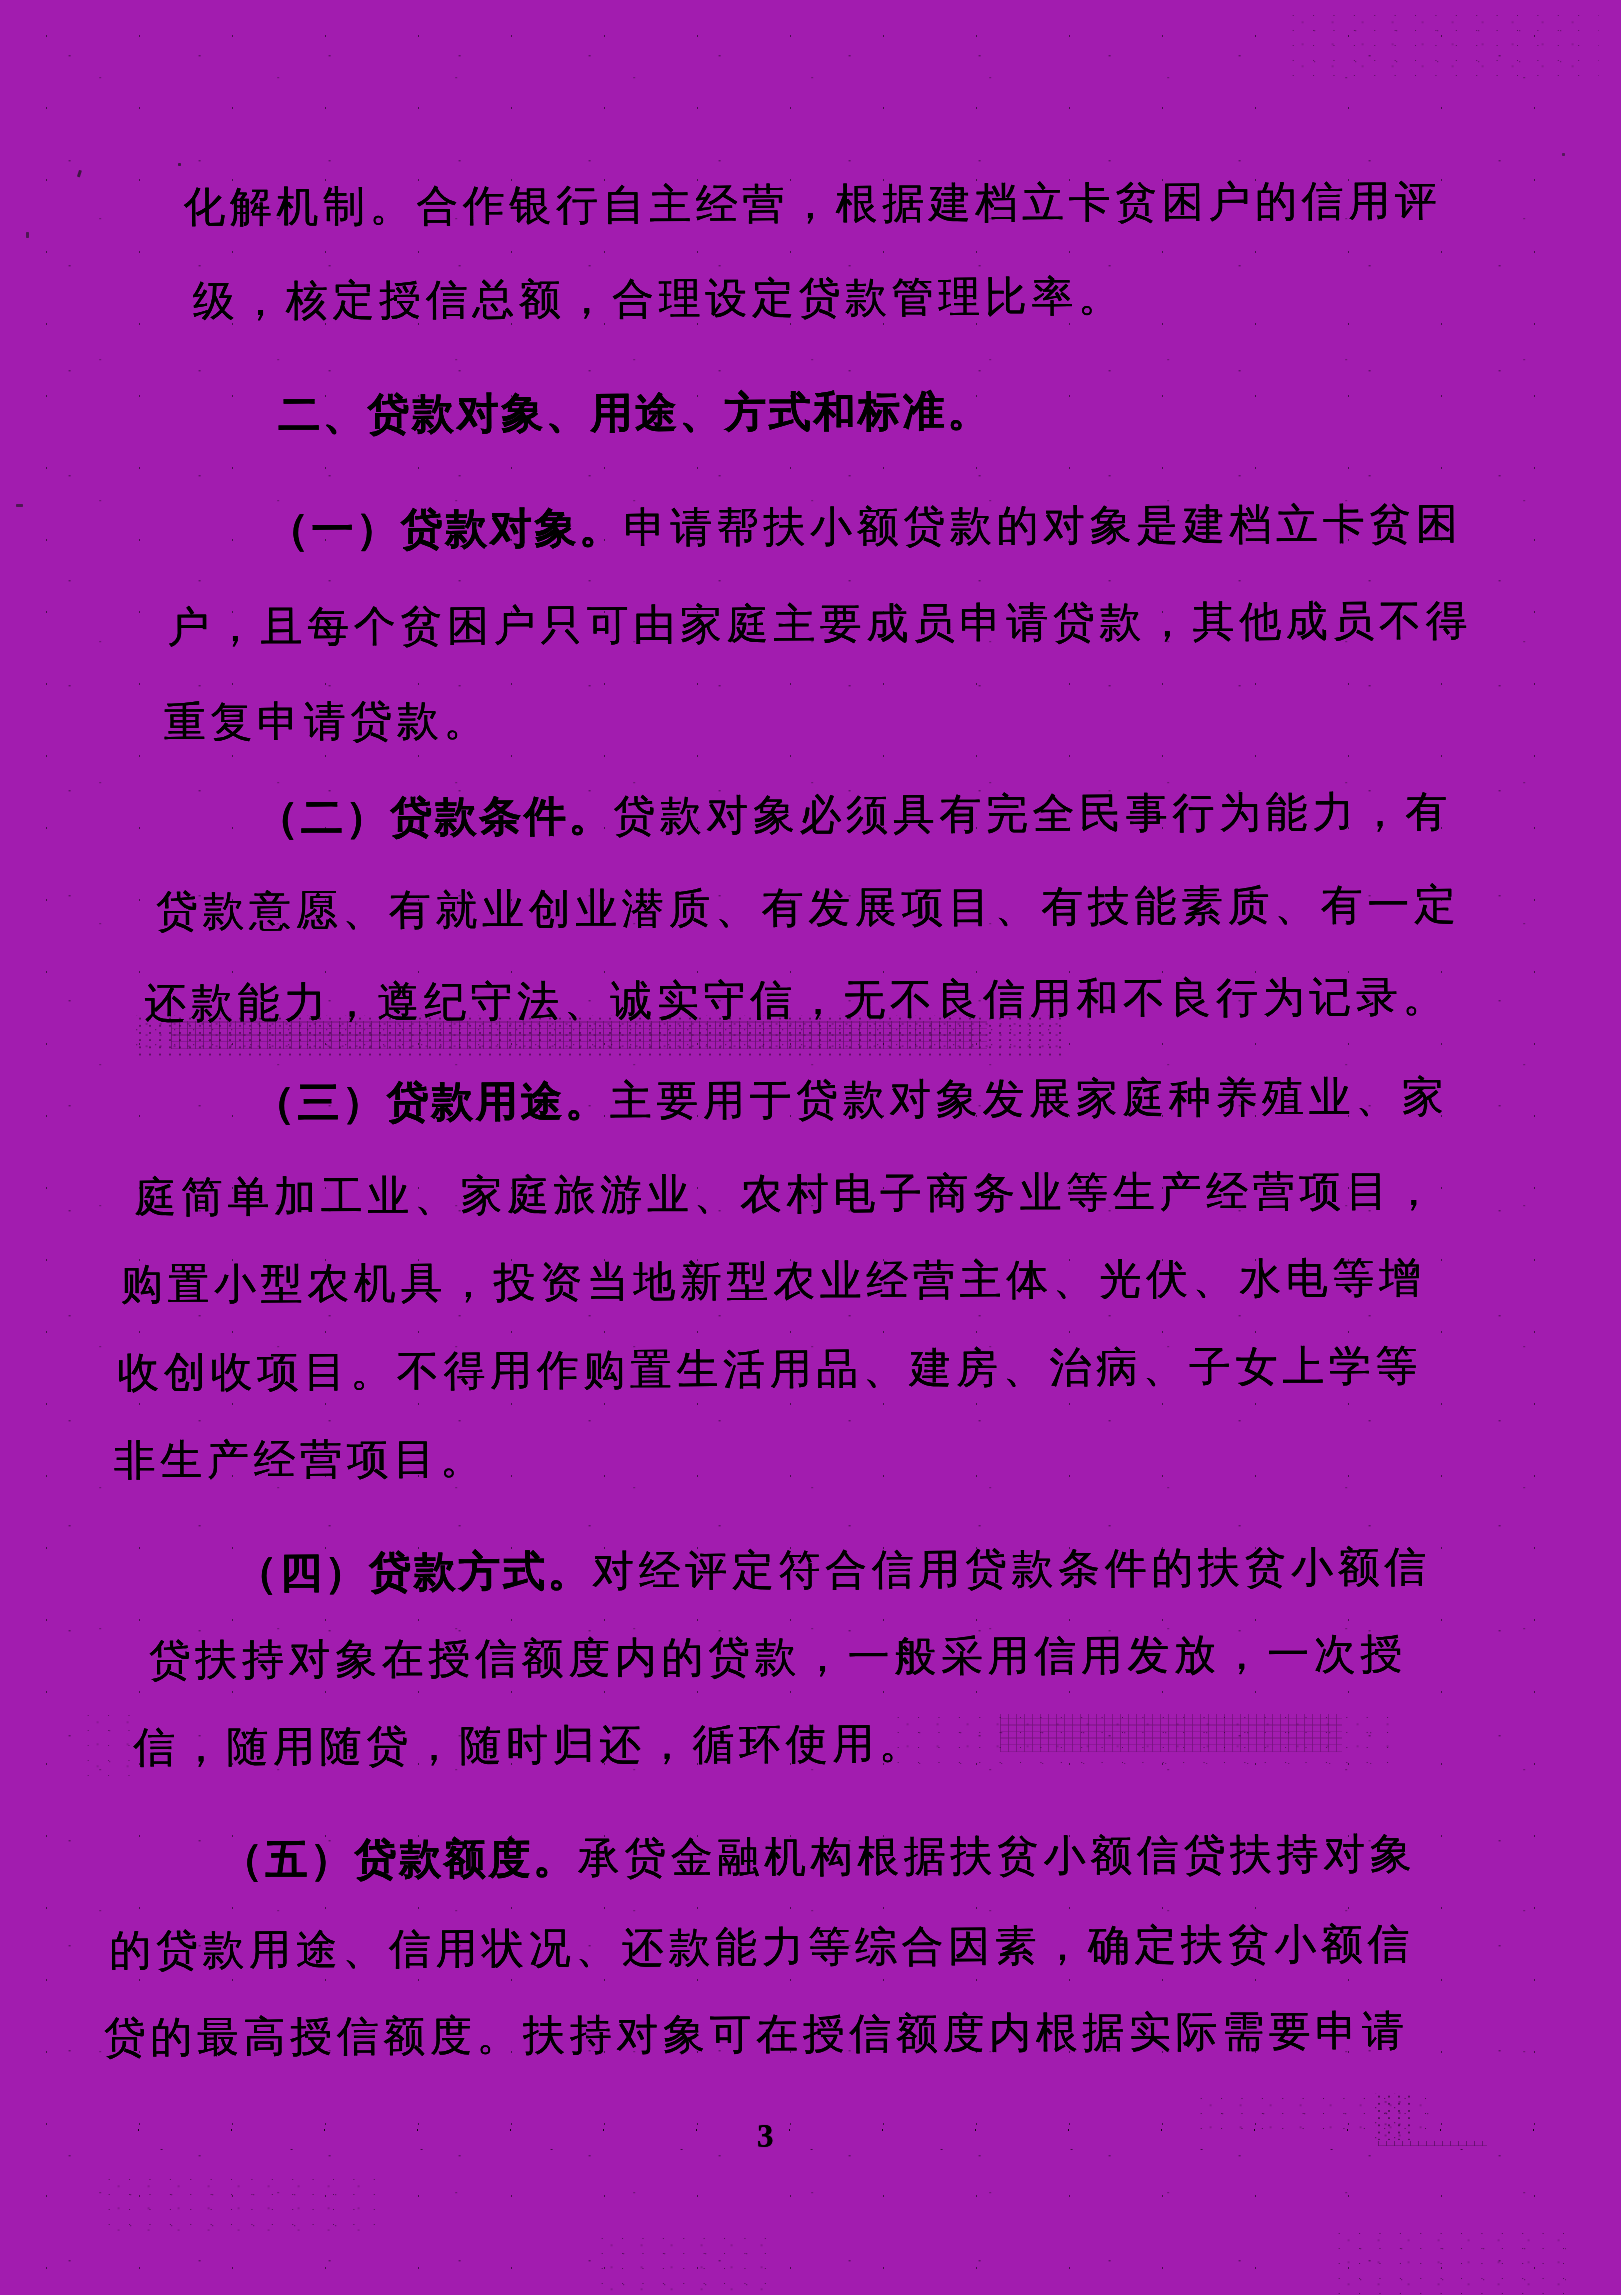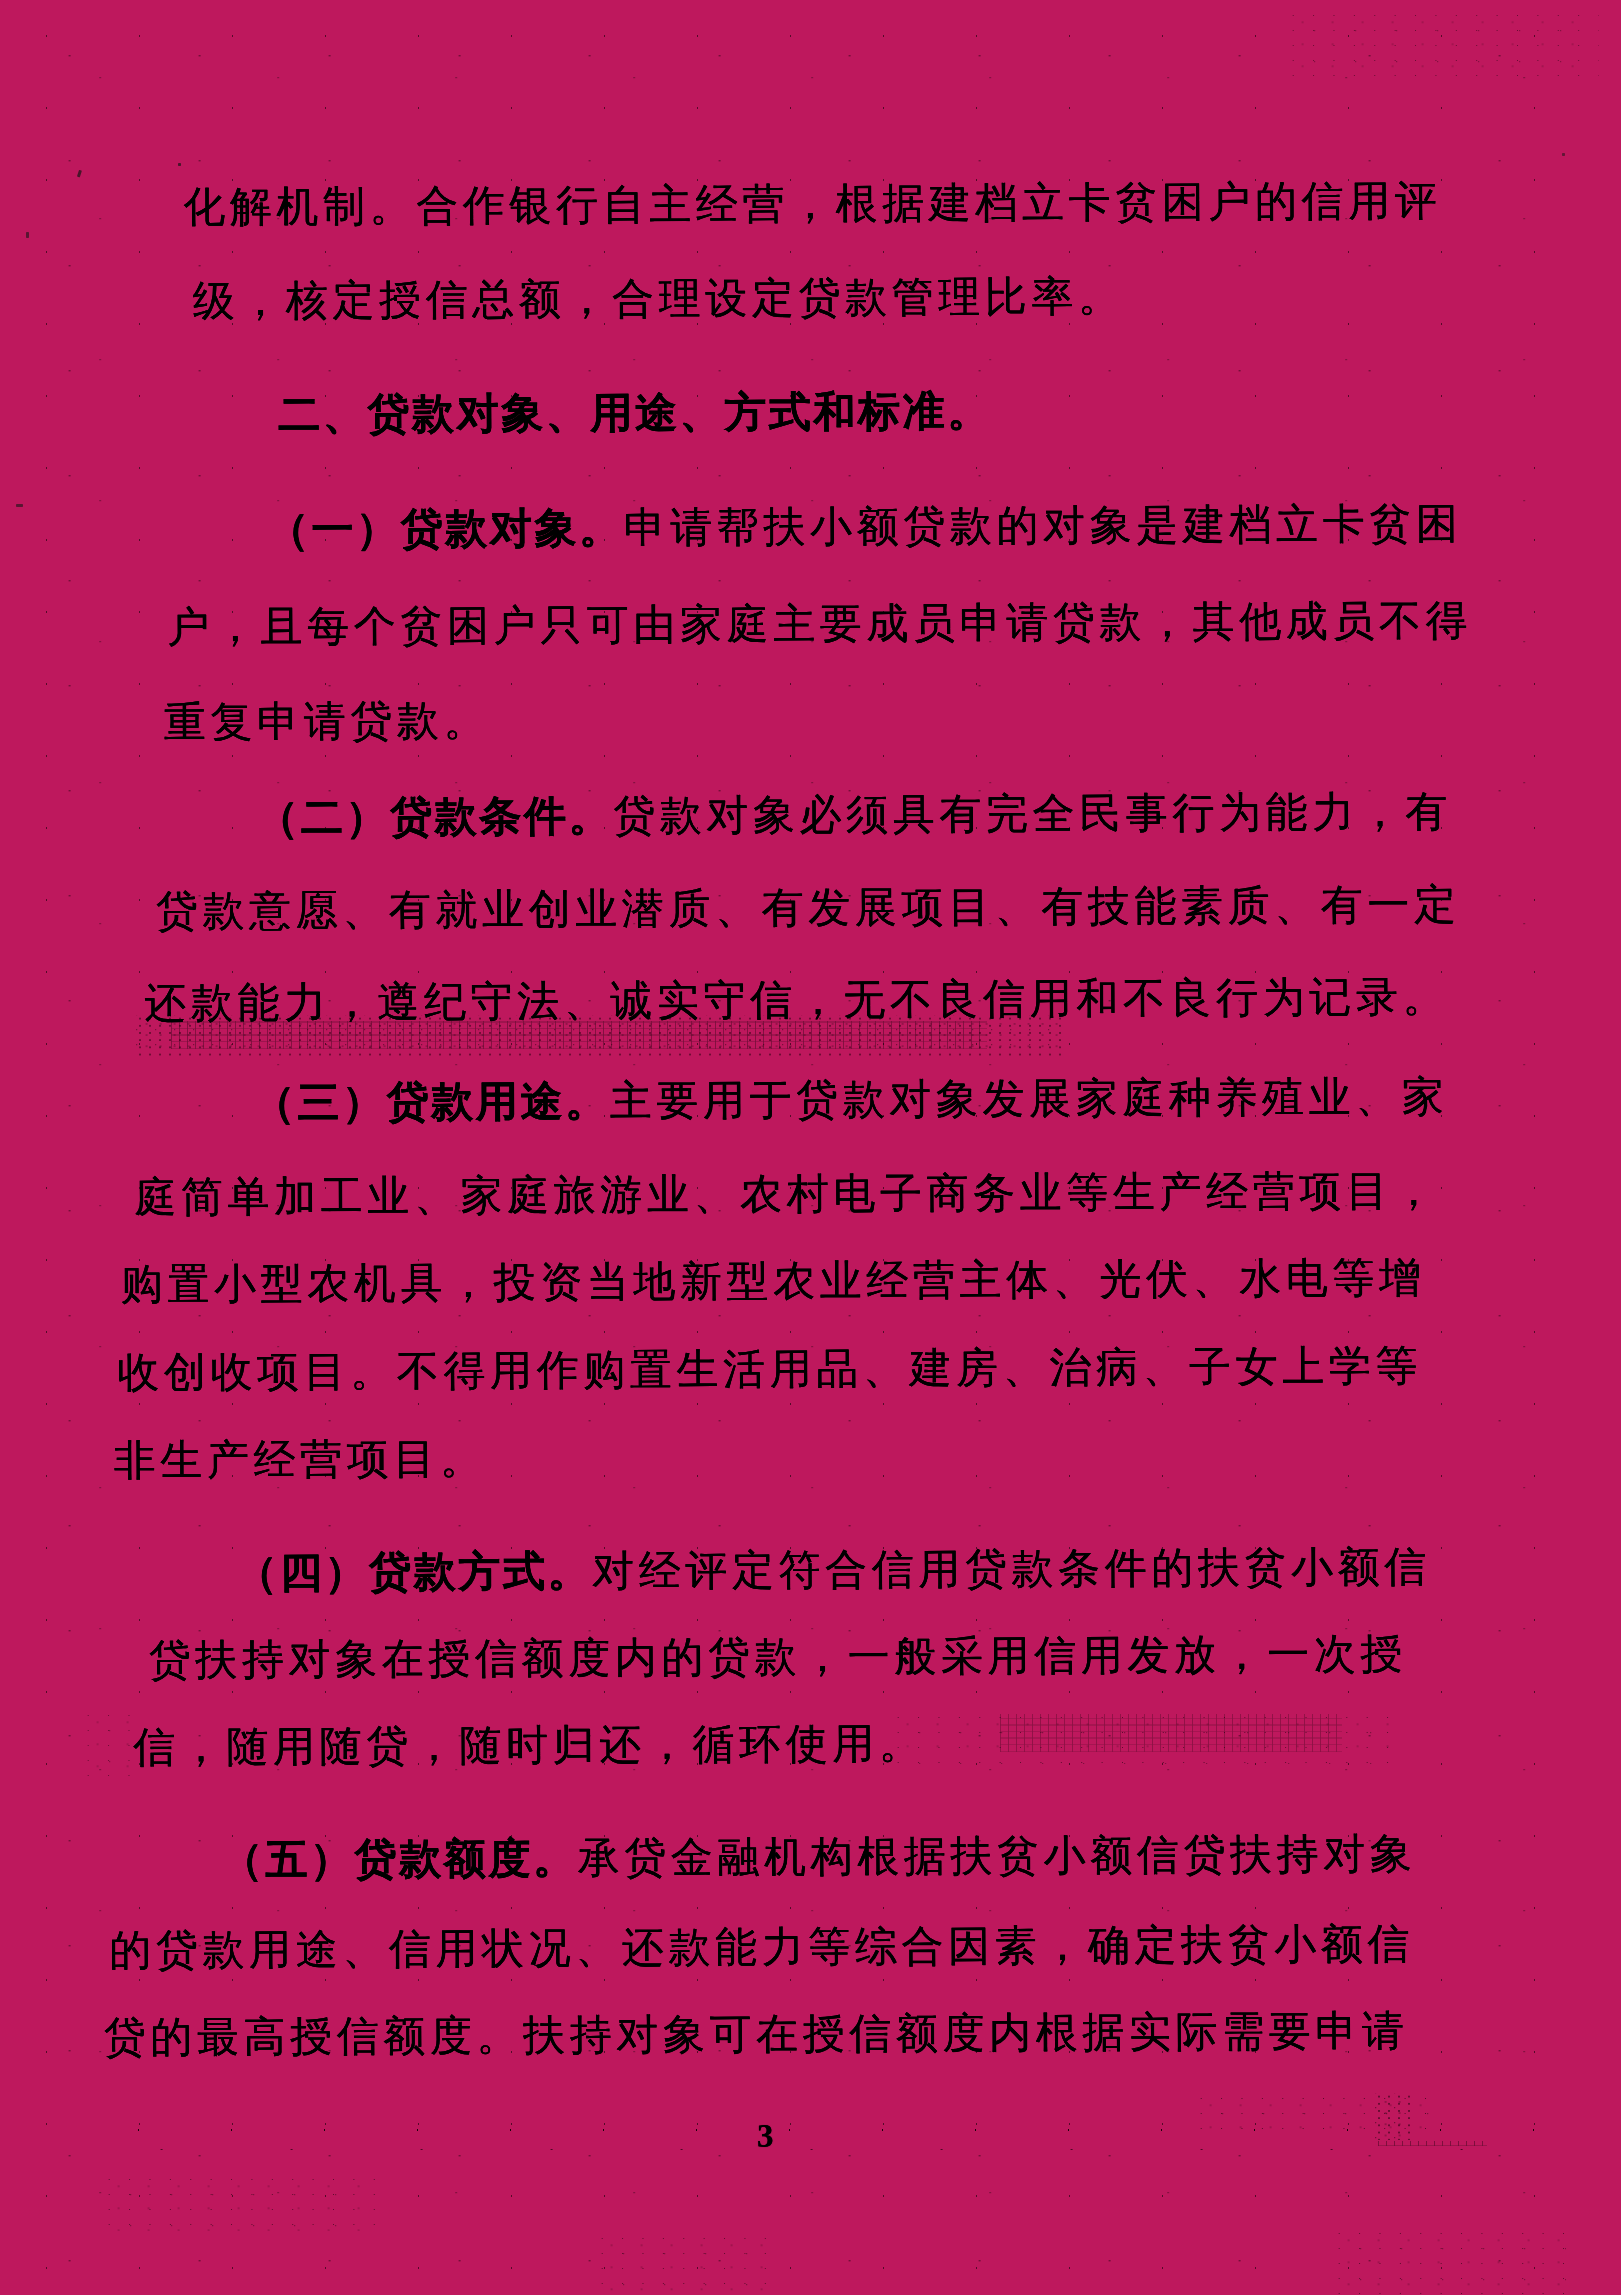--- a/index.html
+++ b/index.html
@@ -6,7 +6,7 @@
   .page{
     position:relative;
     width:1622px;height:2295px;
-    background:#be185d;
+    background:#a21caf;
     overflow:hidden;
     font-family:"Liberation Serif", serif;
     color:#0b0b0b;

